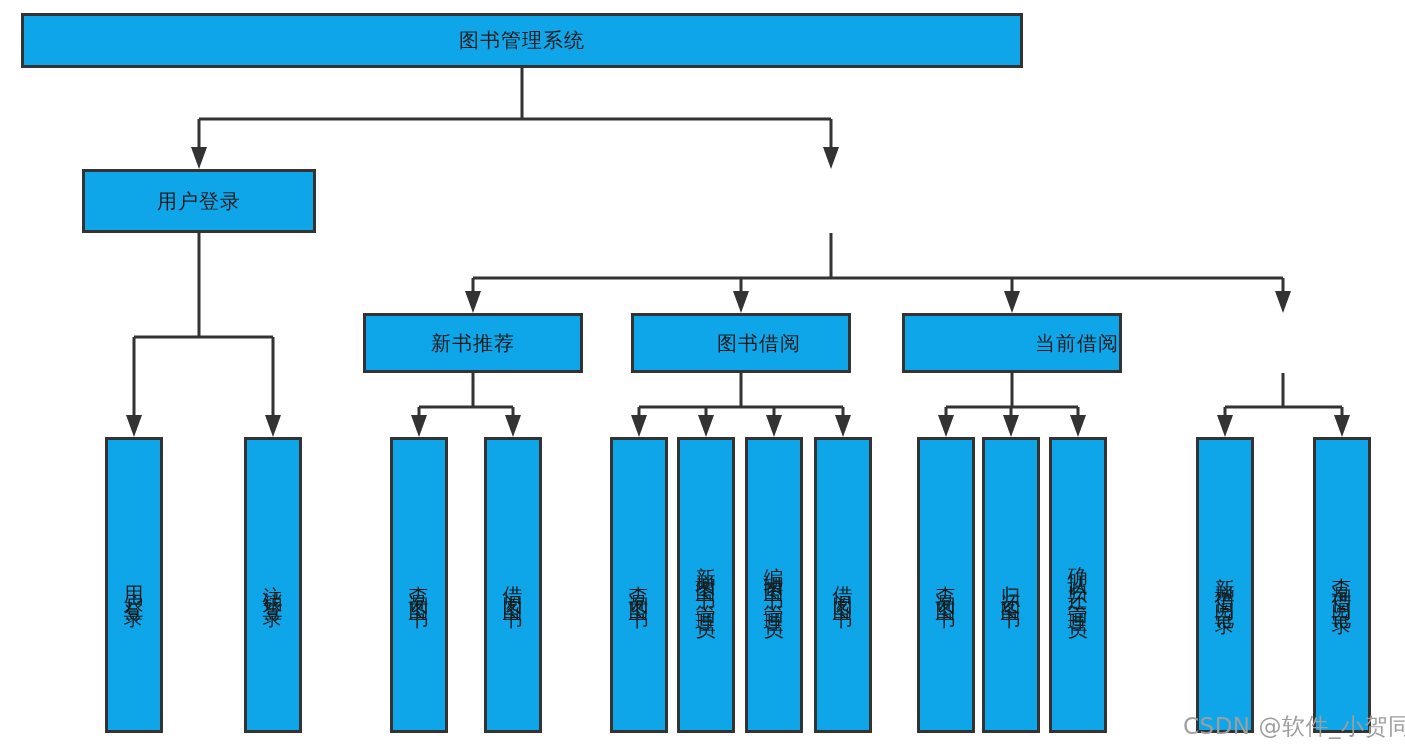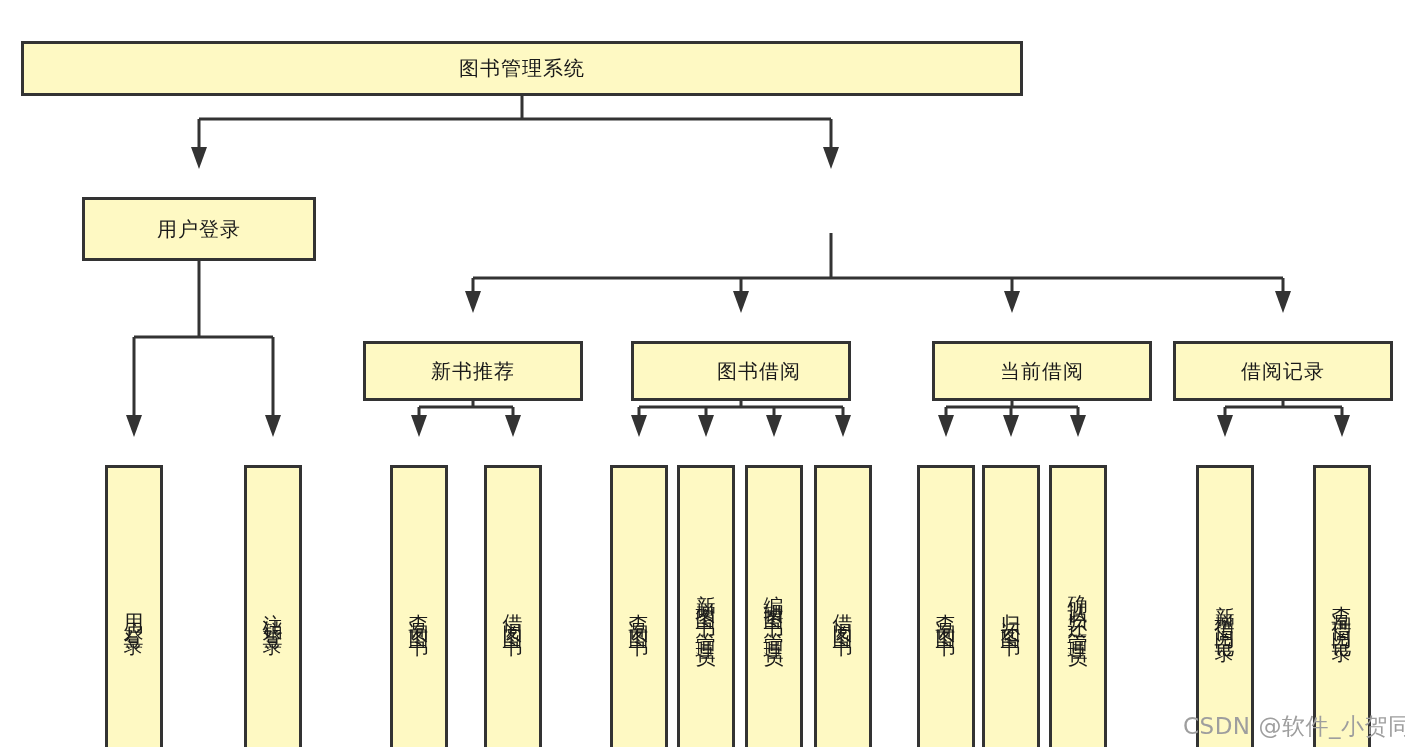--- a/index.html
+++ b/index.html
@@ -24,12 +24,11 @@
     position: absolute;
     box-sizing: border-box;
     border: 3px solid #333333;
-    background: #fef9c3;
+    background: #0ea5e9;
     display: flex;
     align-items: center;
     justify-content: center;
     color: #1a1a1a;
-    margin-top: 28px;
   }
   .root  { left: 21px;  top: 13px;  width: 1002px; height: 55px; }
   .lvl2  { top: 169px; height: 64px; }

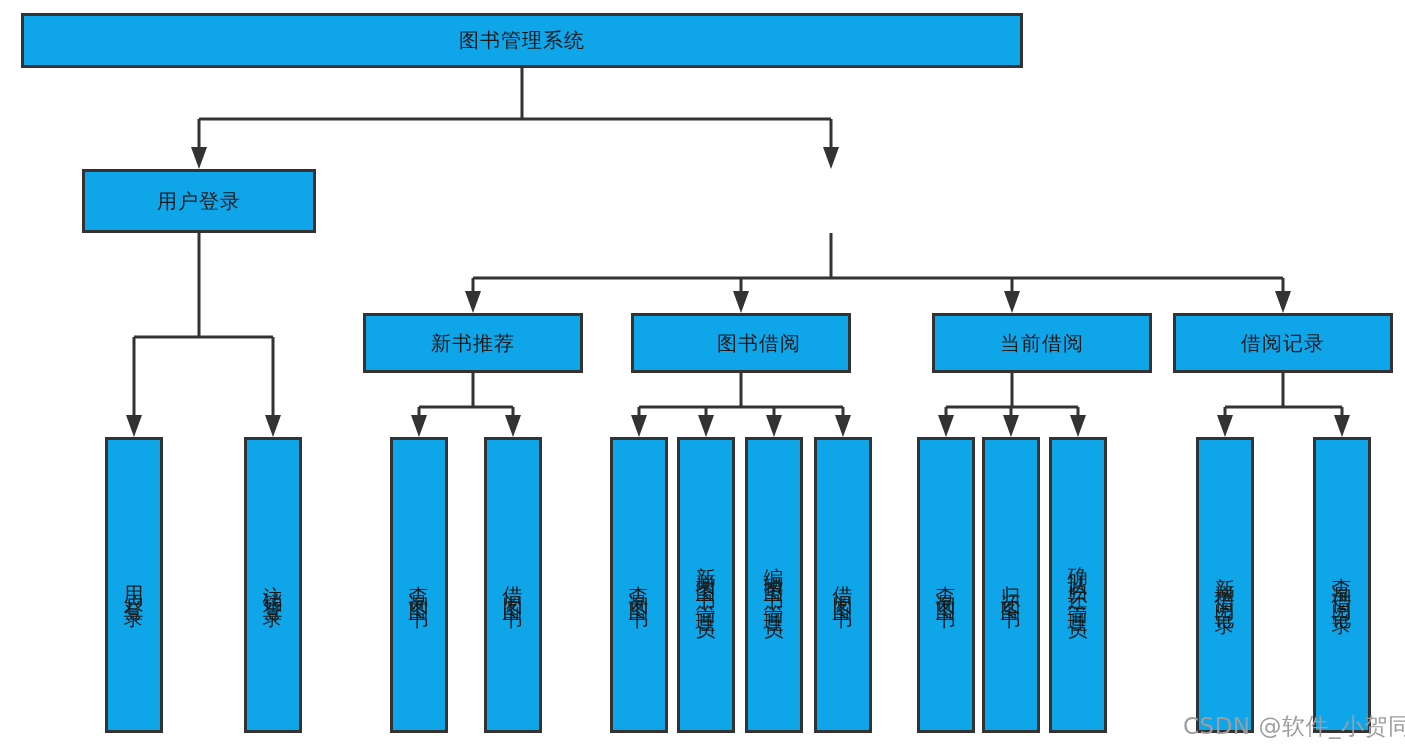--- a/index.html
+++ b/index.html
@@ -115,7 +115,7 @@
   <div class="box lvl3" style="left:631px;padding-left:36px;">
     <span class="htext">图书借阅</span>
   </div>
-  <div class="box lvl3" style="left:932px;">
+  <div class="box lvl3" style="left:902px;justify-content:flex-end;">
     <span class="htext">当前借阅</span>
   </div>
   <div class="box lvl3" style="left:1173px;">

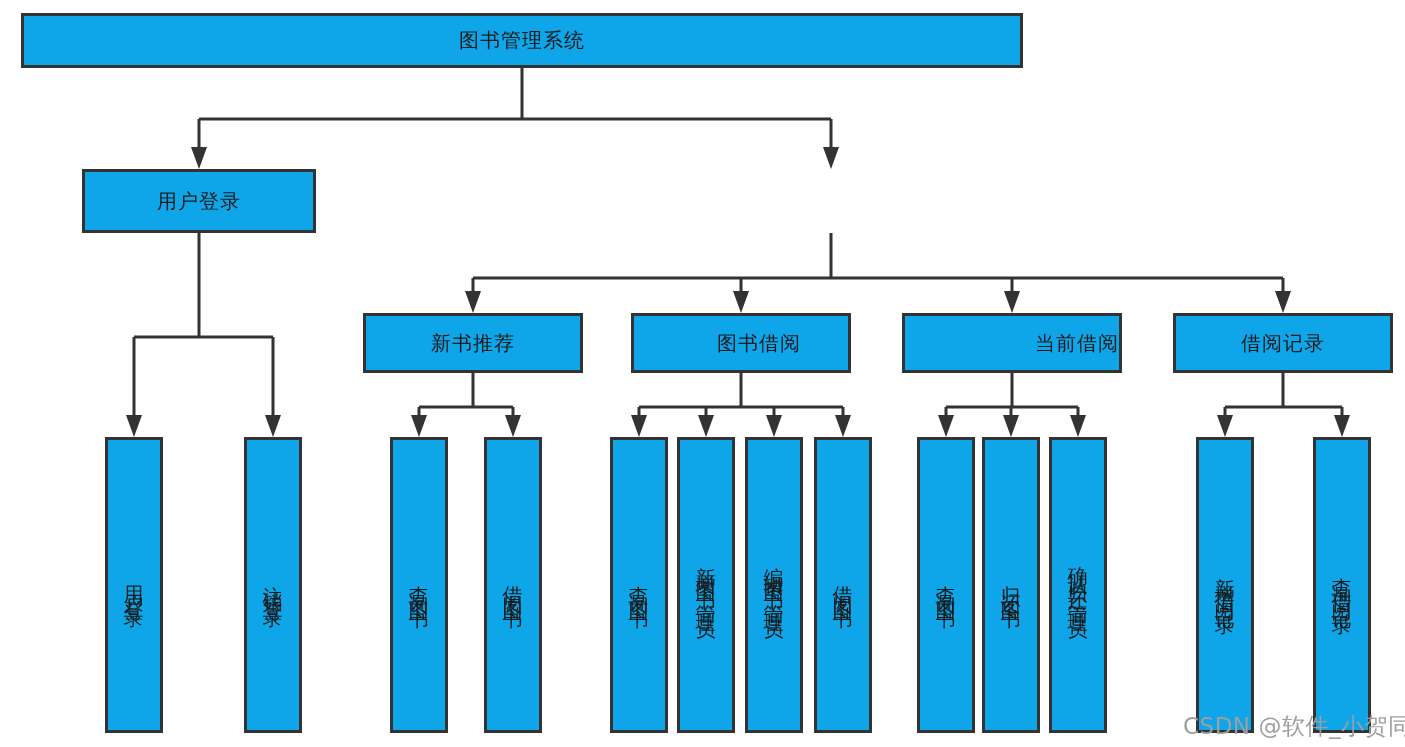--- a/index.html
+++ b/index.html
@@ -118,9 +118,6 @@
   <div class="box lvl3" style="left:902px;justify-content:flex-end;">
     <span class="htext">当前借阅</span>
   </div>
-  <div class="box lvl3" style="left:1173px;">
-    <span class="htext">借阅记录</span>
-  </div>
 
   <div class="box leaf" style="left:105px;">
     <span class="vtext">用户登录</span>

